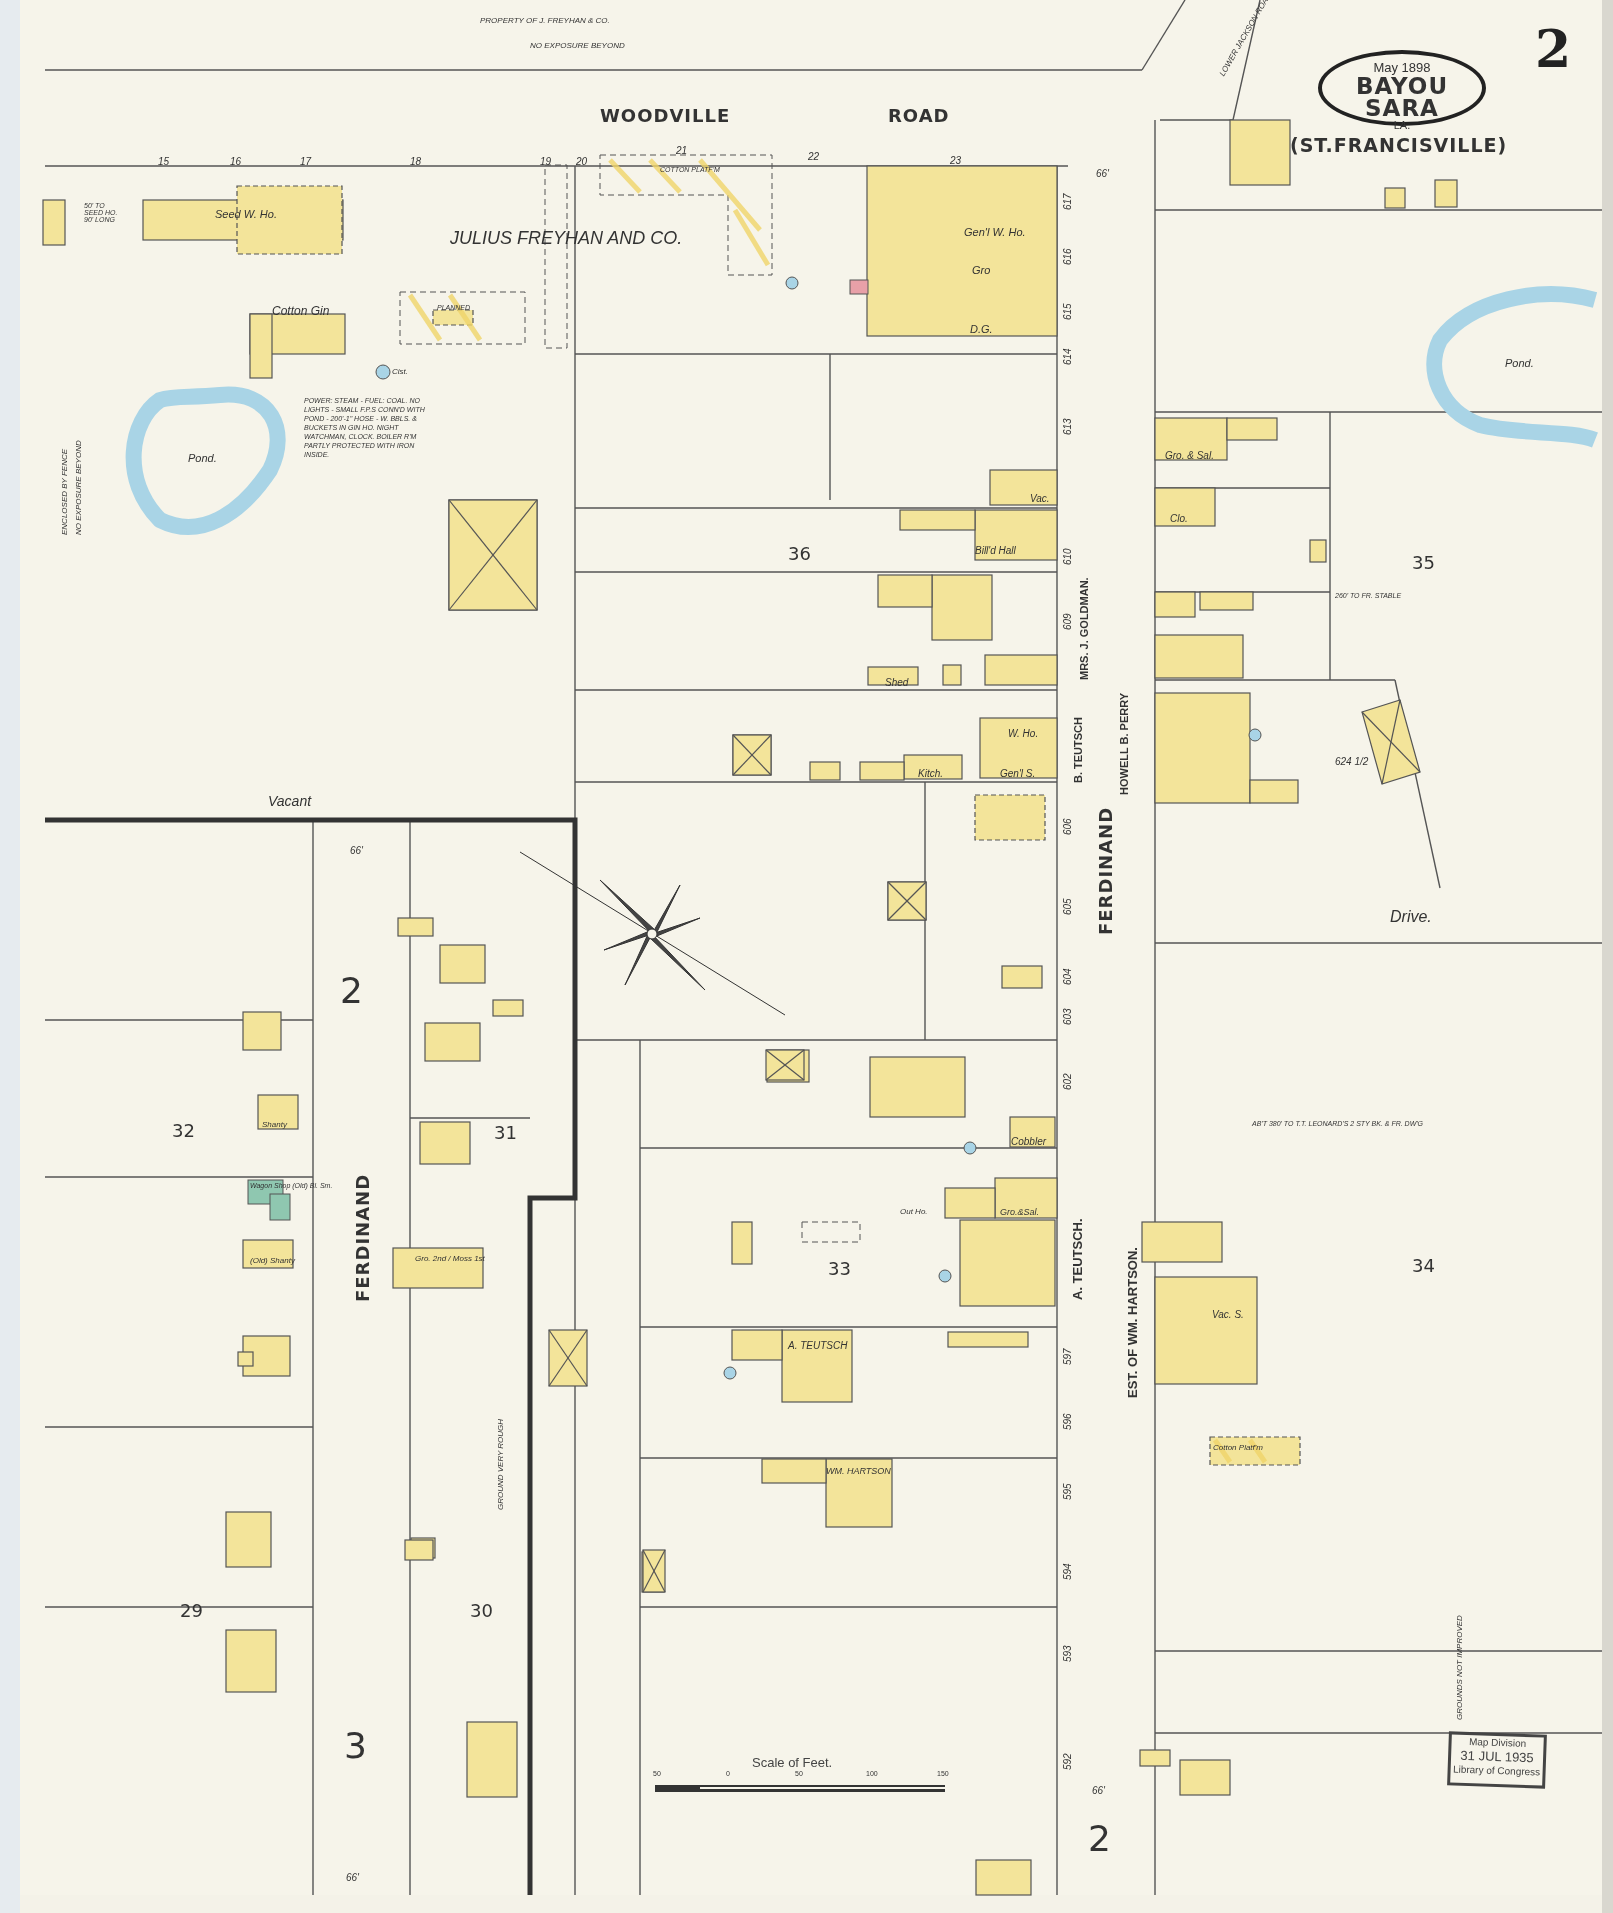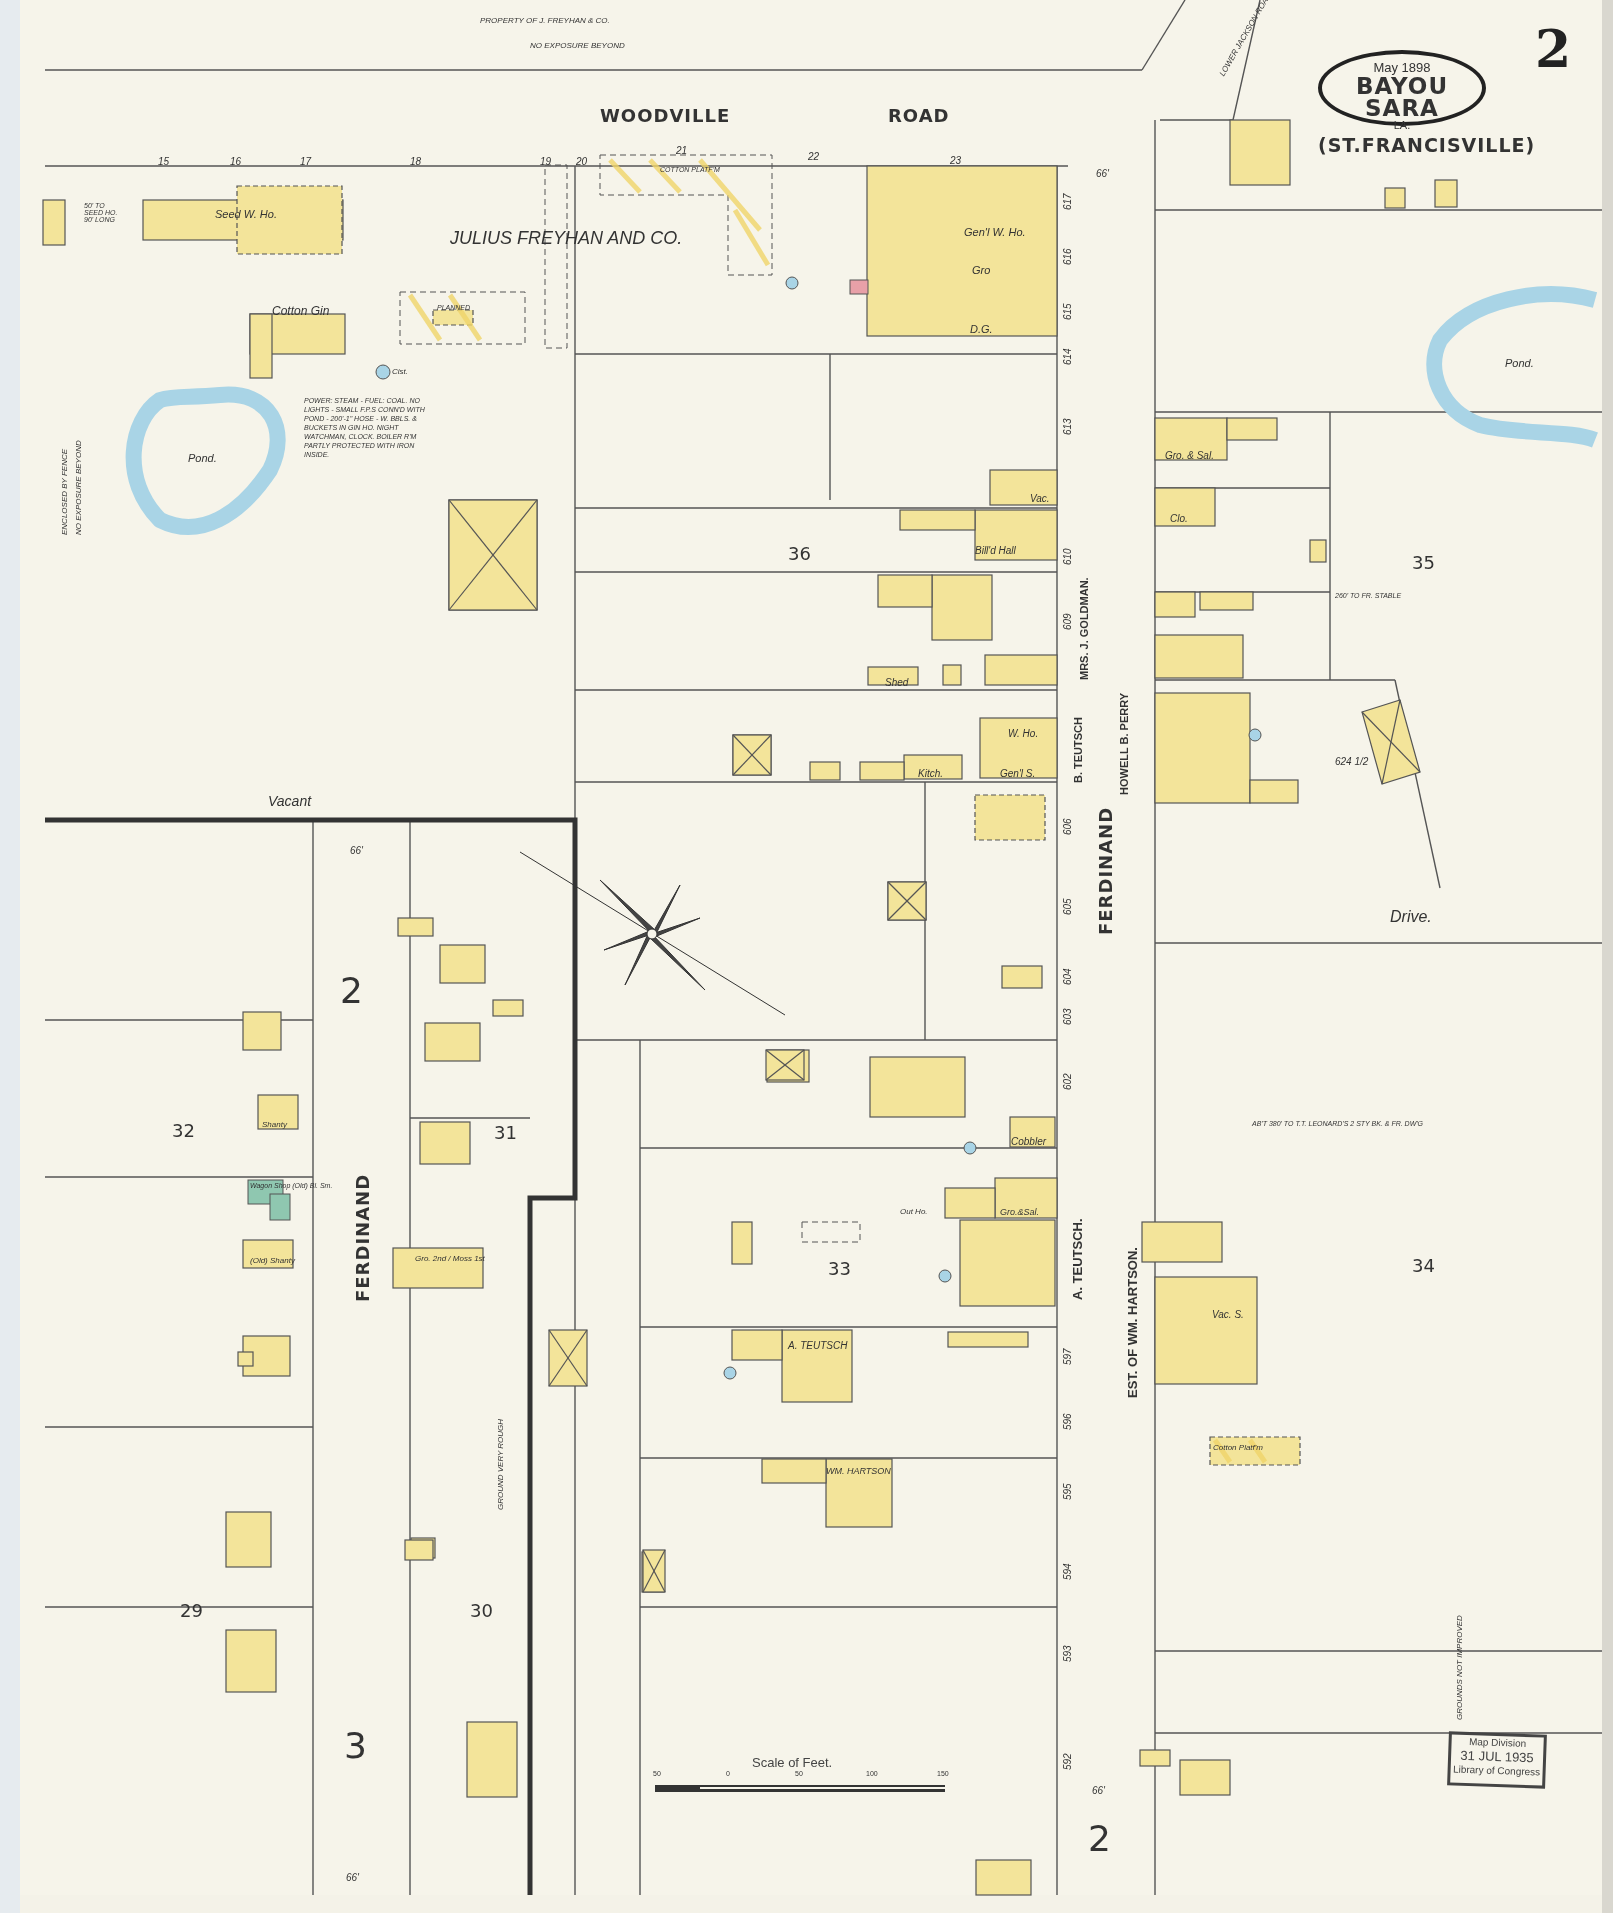--- a/index.html
+++ b/index.html
@@ -18,7 +18,7 @@
   .title-oval .town{font-size:23px;font-weight:bold;color:#333;letter-spacing:1px;line-height:22px;font-family:"DejaVu Sans",sans-serif;}
   .title-oval .state{font-size:11px;color:#333;}
   .sheet-num{position:absolute;left:1535px;top:18px;font-size:52px;font-weight:bold;color:#222;font-family:"DejaVu Serif",serif;}
-  .subtitle{position:absolute;left:1290px;top:134px;font-size:19px;font-weight:bold;color:#333;letter-spacing:1px;font-family:"DejaVu Sans",sans-serif;padding-left:28px;}
+  .subtitle{position:absolute;left:1290px;top:134px;font-size:19px;font-weight:bold;color:#333;letter-spacing:1px;font-family:"DejaVu Sans",sans-serif;}
   .stamp{position:absolute;left:1448px;top:1733px;width:92px;height:48px;border:3px solid #444;text-align:center;font-size:10px;color:#444;line-height:14px;transform:rotate(2deg);}
   .scale-title{position:absolute;left:752px;top:1755px;font-size:13px;color:#444;}
 </style>

